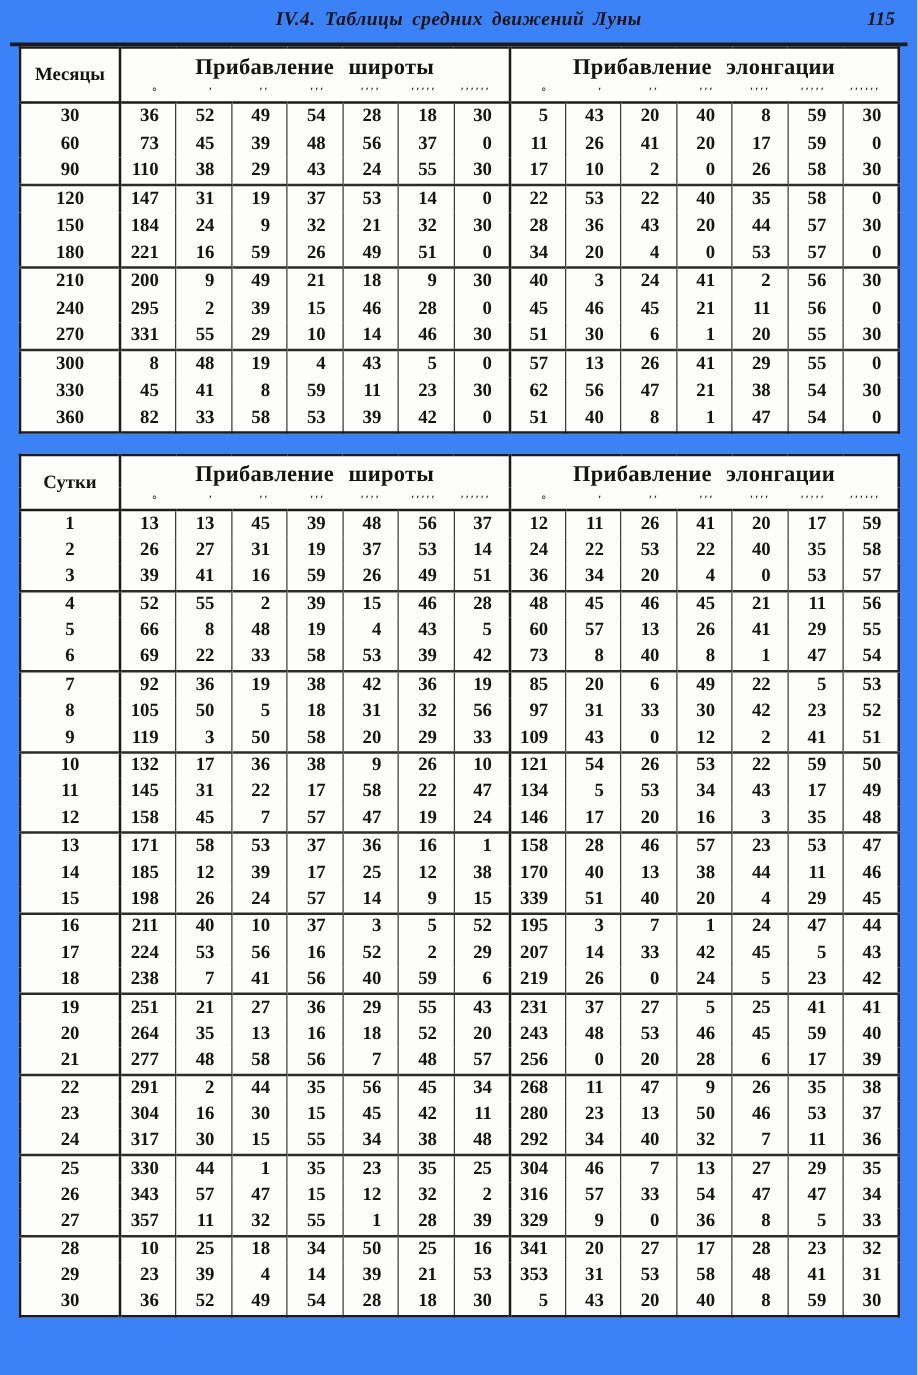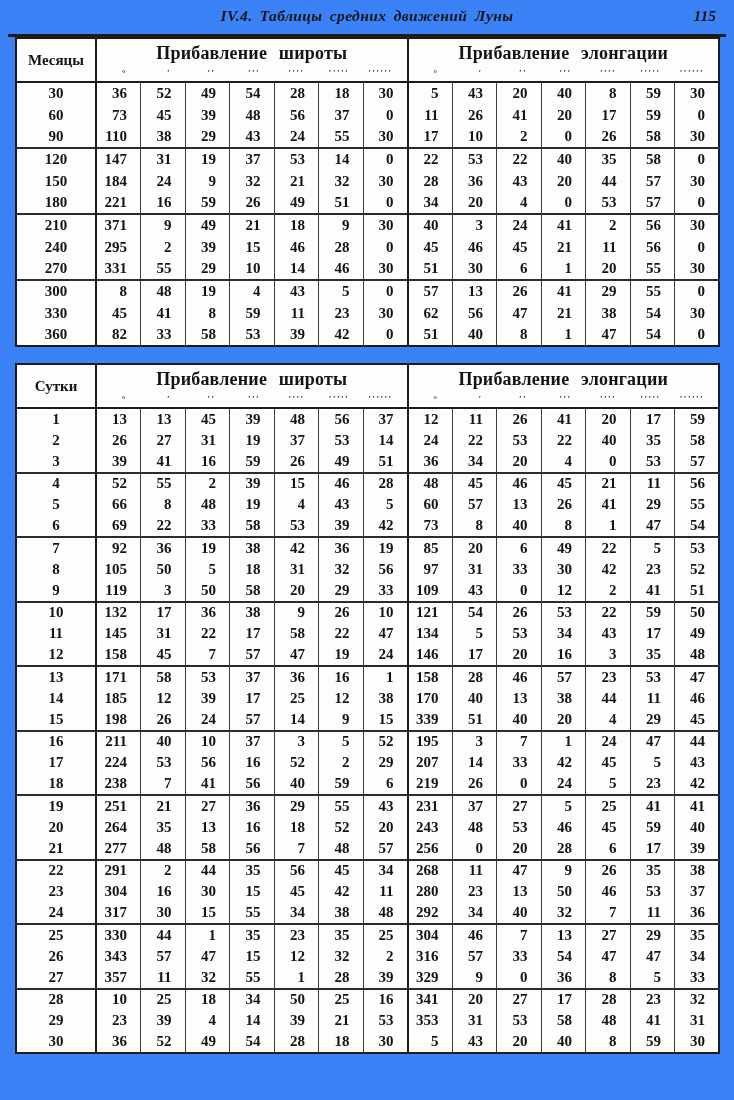--- a/index.html
+++ b/index.html
@@ -247,7 +247,7 @@
         </tr>
         <tr class="sep">
           <td class="lab">210</td>
-          <td class="num">371</td>
+          <td class="num">200</td>
           <td class="num">9</td>
           <td class="num">49</td>
           <td class="num">21</td>

